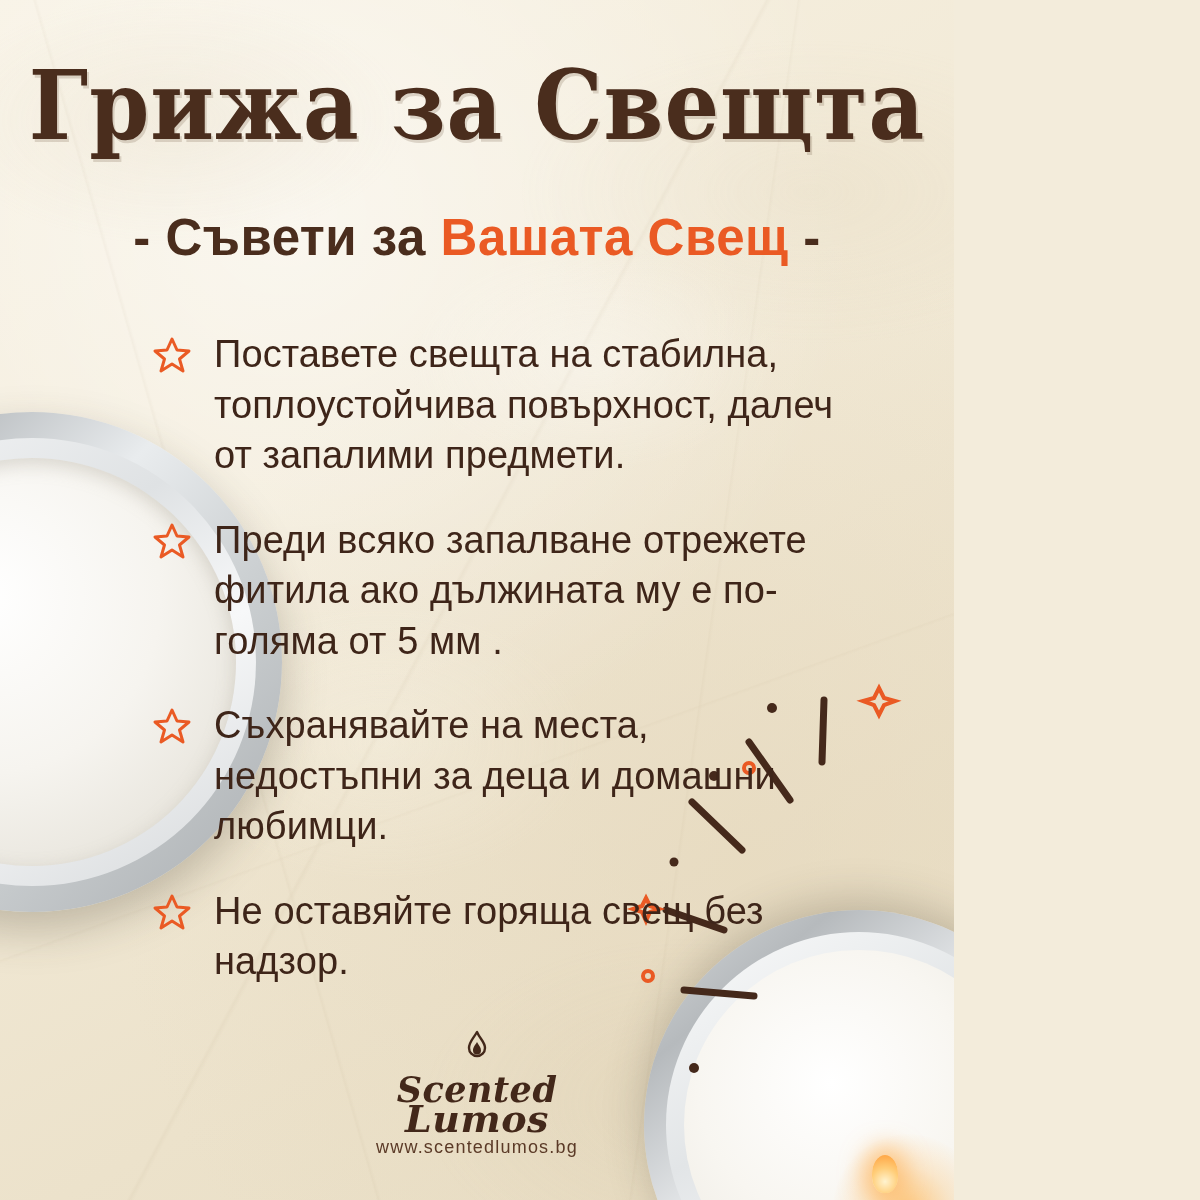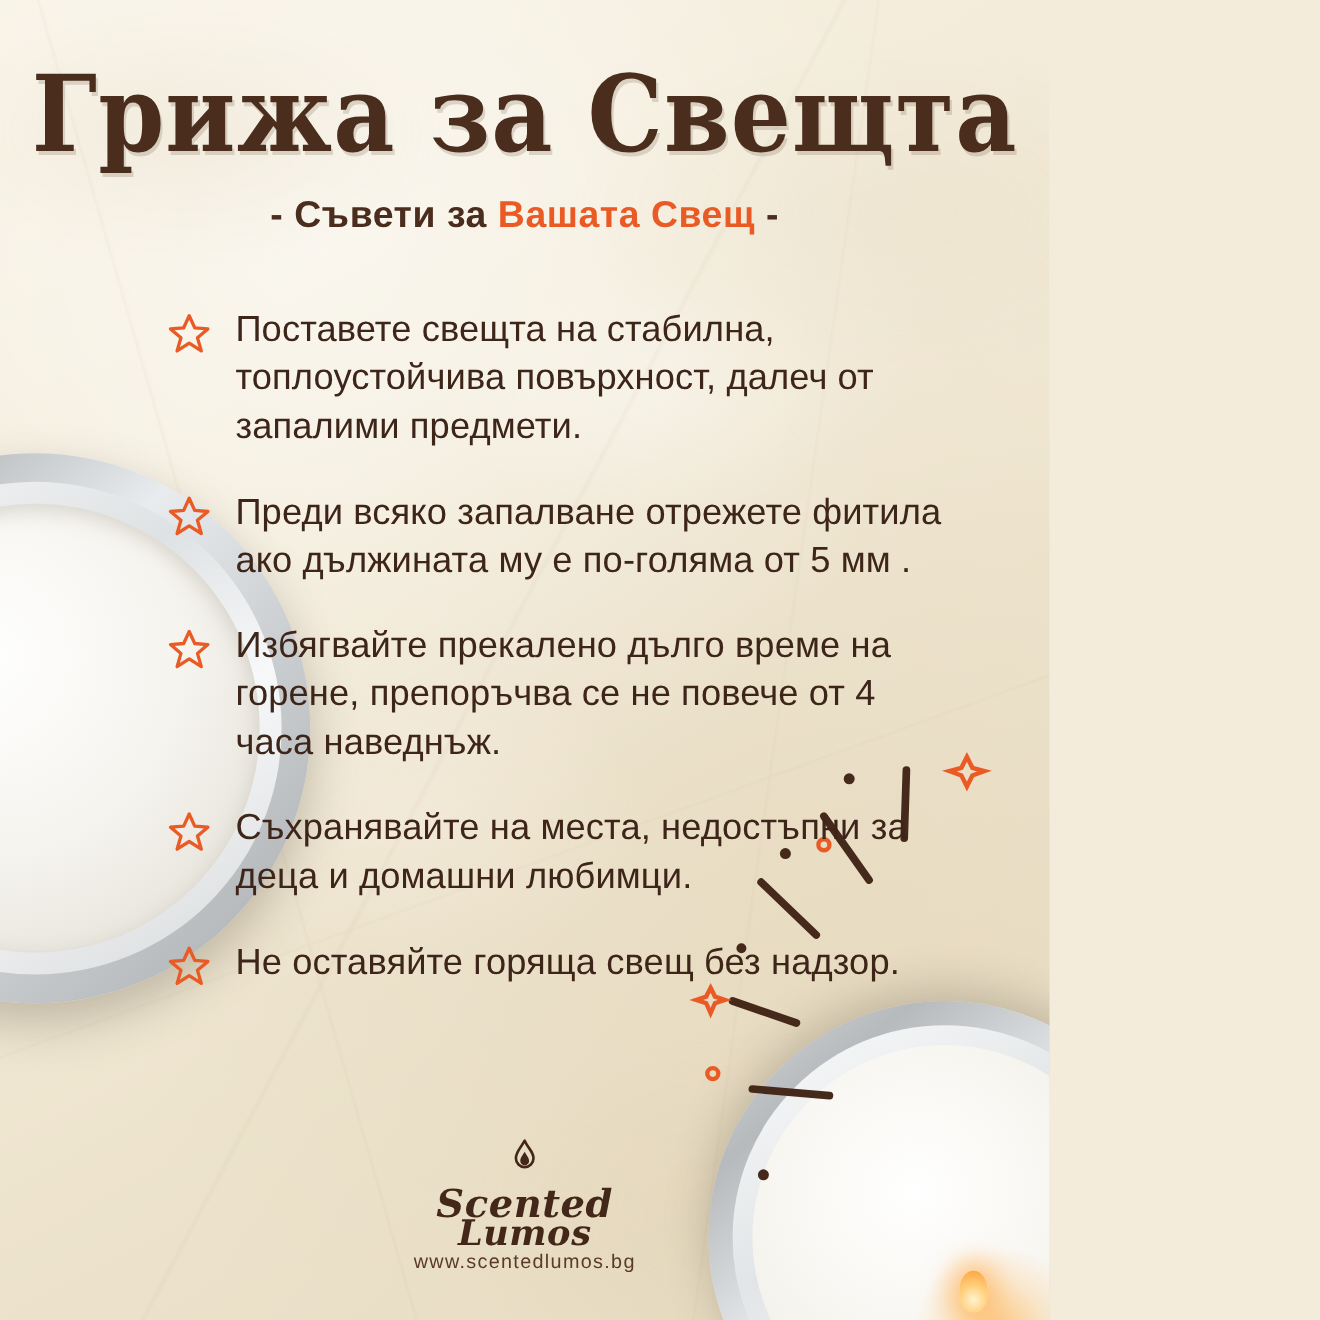--- a/index.html
+++ b/index.html
@@ -134,8 +134,8 @@
     transform: scaleY(1.12);
   }
   .subtitle {
-    margin: 28px 0 0;
-    font-size: 34px;
+    margin: 60px 0 0;
+    font-size: 51px;
     font-weight: 600;
     color: #4a2d1d;
     letter-spacing: 0.5px;

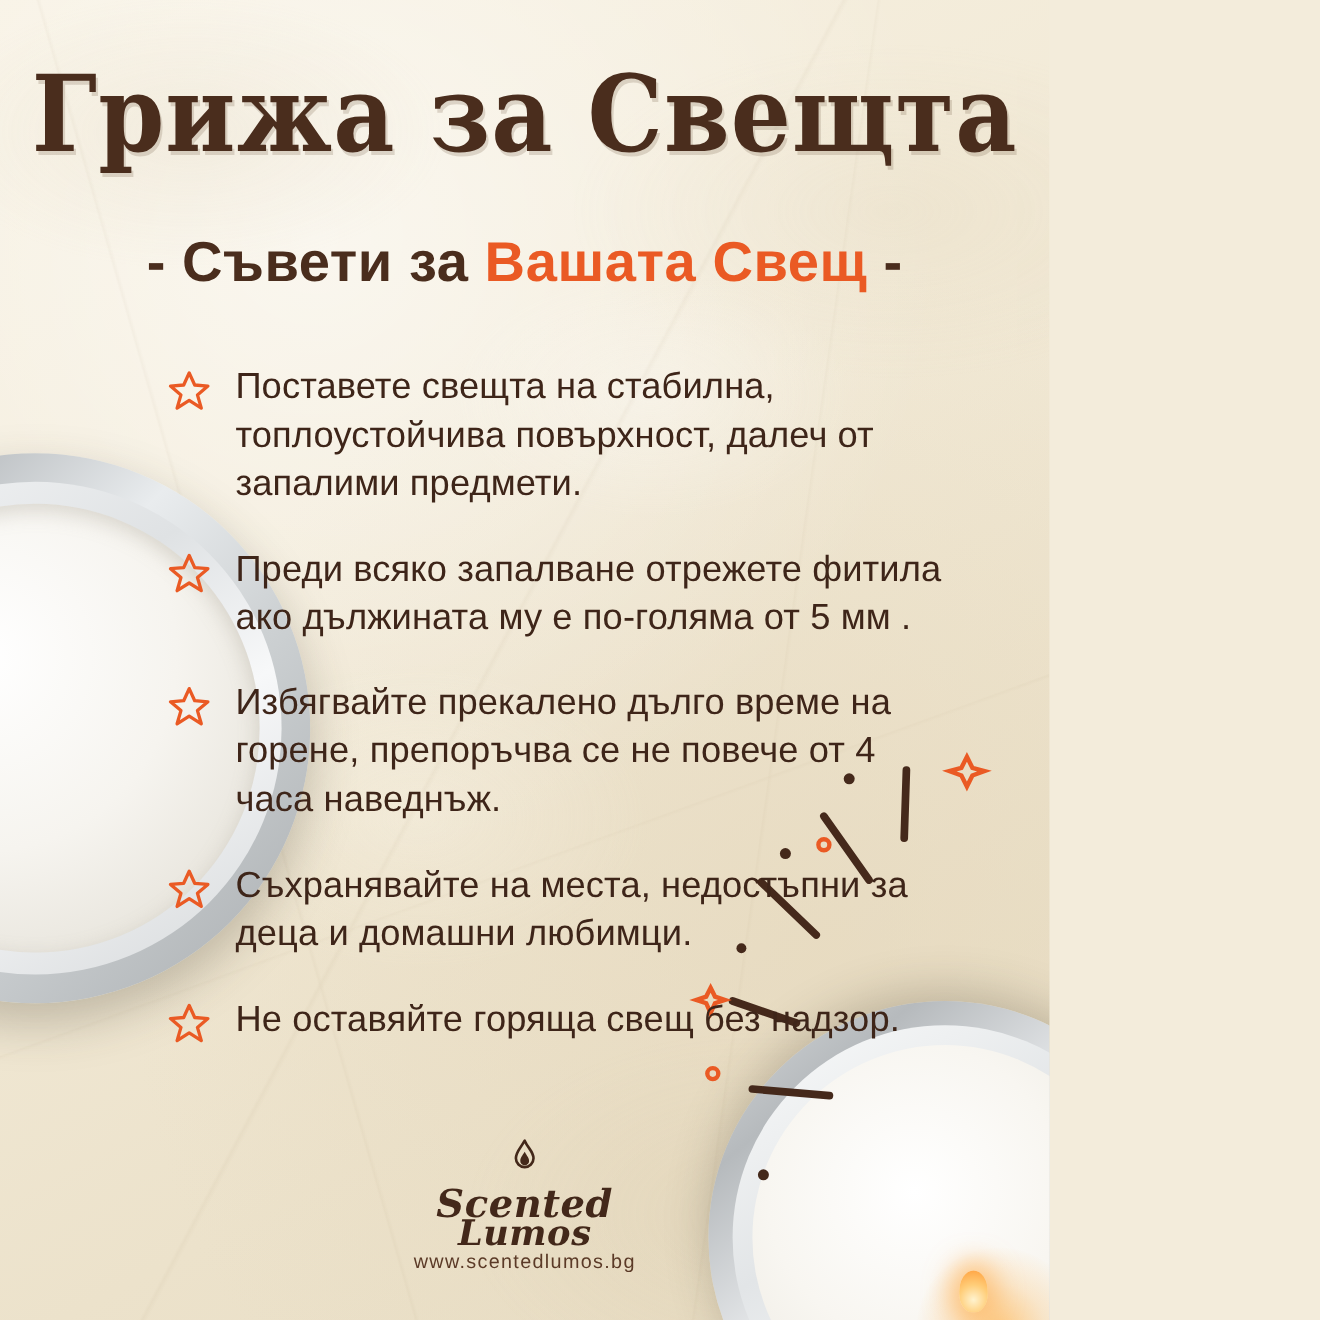--- a/index.html
+++ b/index.html
@@ -167,7 +167,7 @@
   .star svg { display: block; }
   .tip-text {
     margin: 0;
-    font-size: 33px;
+    font-size: 38px;
     line-height: 1.33;
     color: #3e2519;
     font-weight: 500;

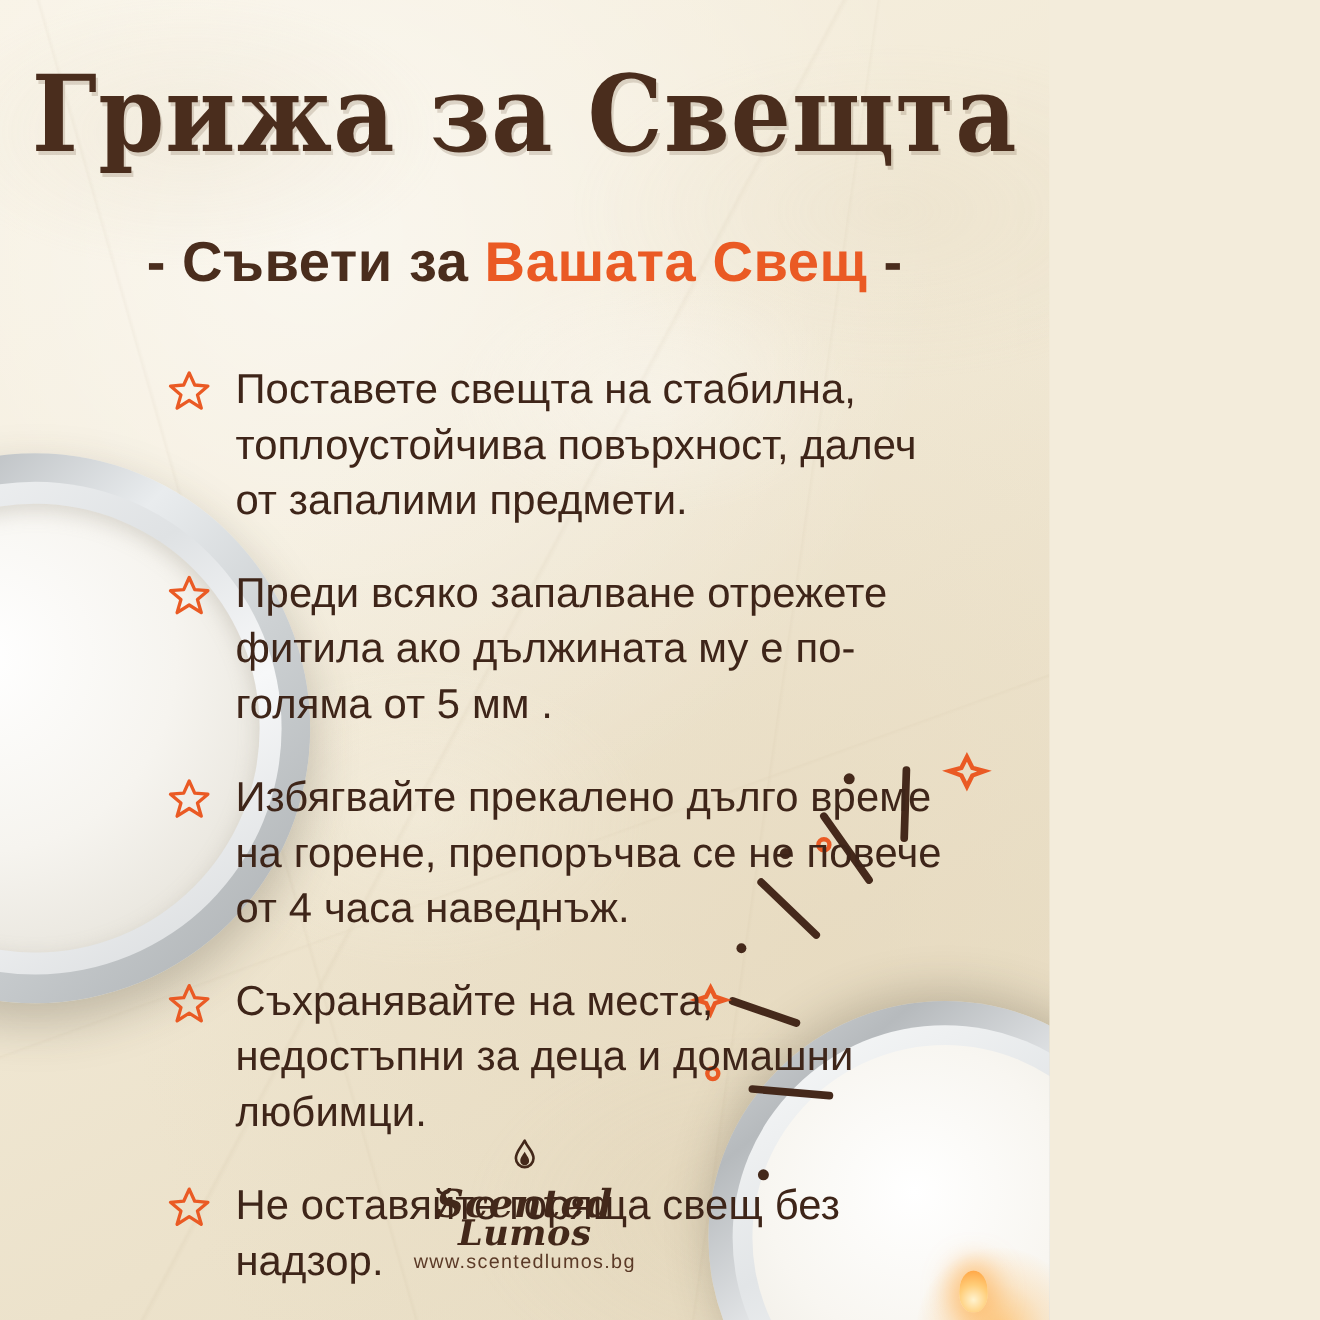--- a/index.html
+++ b/index.html
@@ -298,14 +298,6 @@
           <path d="M20 4 L25 15 L37 16 L27.5 24 L31 36 L20 29 L9 36 L12.5 24 L3 16 L15 15 Z"></path>
         </svg>
       </span>
-      <p class="tip-text">Избягвайте прекалено дълго време на горене, препоръчва се не повече от 4 часа наведнъж.</p>
-    </li>
-    <li class="tip">
-      <span class="star">
-        <svg viewBox="0 0 40 40" width="40" height="40" fill="none" stroke="currentColor" stroke-width="3" stroke-linejoin="round" stroke-linecap="round">
-          <path d="M20 4 L25 15 L37 16 L27.5 24 L31 36 L20 29 L9 36 L12.5 24 L3 16 L15 15 Z"></path>
-        </svg>
-      </span>
       <p class="tip-text">Съхранявайте на места, недостъпни за деца и домашни любимци.</p>
     </li>
     <li class="tip">

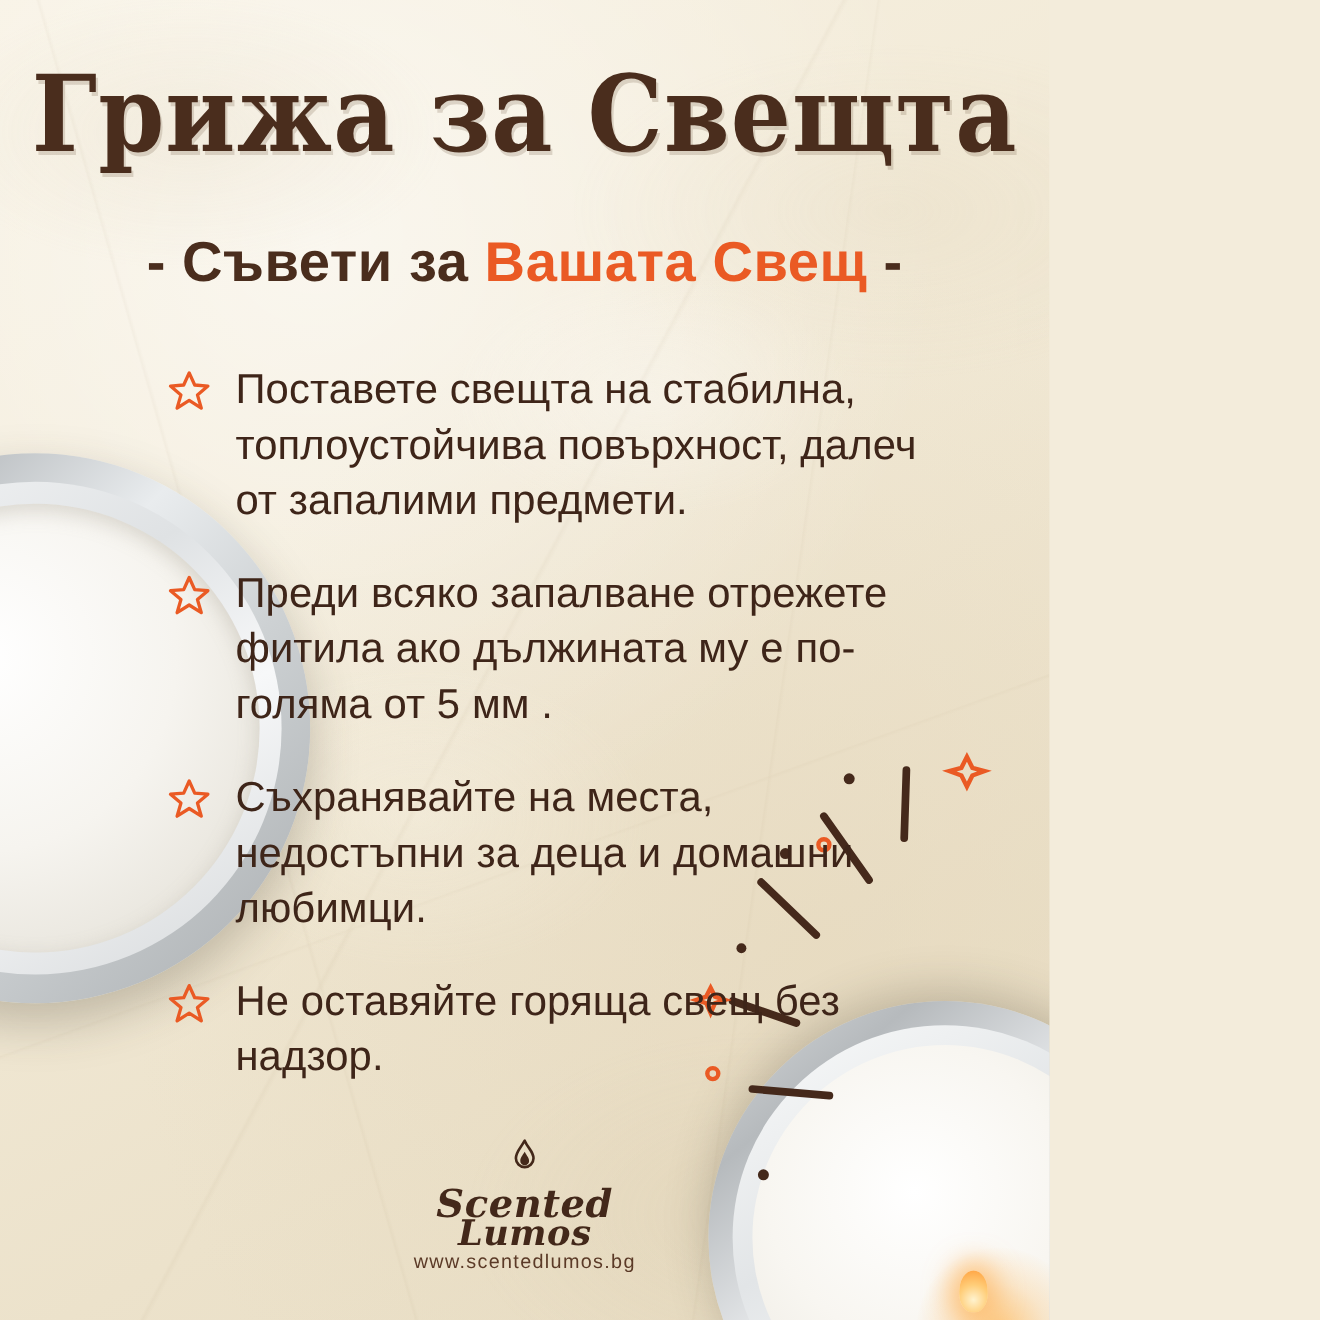--- a/index.html
+++ b/index.html
@@ -214,7 +214,7 @@
     font-family: "DejaVu Serif", serif;
     font-style: italic;
     font-weight: 700;
-    font-size: 32px;
+    font-size: 38px;
     line-height: 0.95;
     color: #43281a;
     margin-top: -6px;

